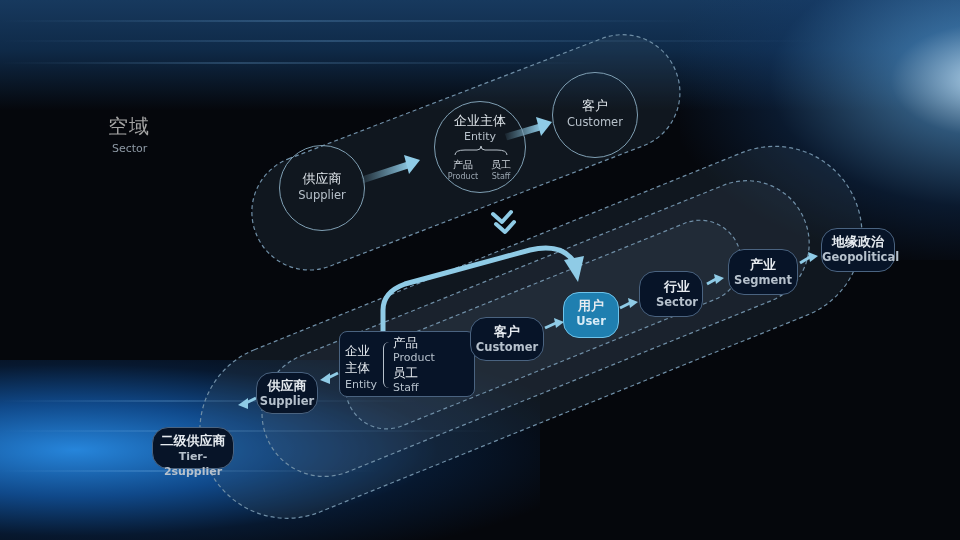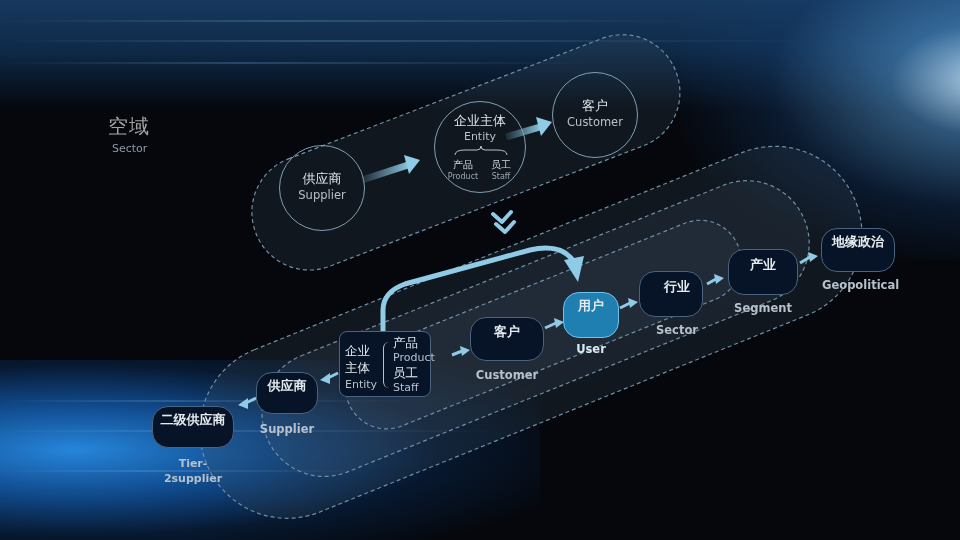--- a/index.html
+++ b/index.html
@@ -26,7 +26,7 @@
 
   .box{position:absolute;background:#071428;border:1.5px solid #4a6380;border-radius:16px;text-align:center;box-sizing:border-box;padding-top:4px;font-weight:bold;}
   .box .zh{font-size:13px;color:#e6ebf0;line-height:17px;}
-  .box .en{font-size:11.5px;color:#b6c1cc;line-height:15px;margin-top:28px;}
+  .box .en{font-size:11.5px;color:#b6c1cc;line-height:15px;}
   .box.hl{background:#1f7fb0;border-color:#6ec3ea;}
   .box.hl .en{color:#d8ecf7;}
 

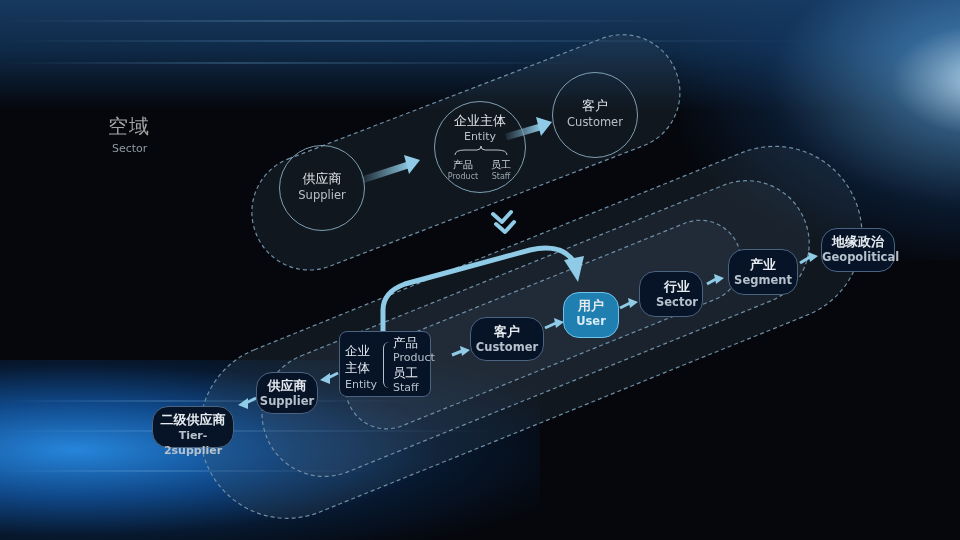--- a/index.html
+++ b/index.html
@@ -30,7 +30,7 @@
   .box.hl{background:#1f7fb0;border-color:#6ec3ea;}
   .box.hl .en{color:#d8ecf7;}
 
-  .ent{position:absolute;left:339px;top:331px;width:92px;height:66px;background:#071428;border:1.5px solid #4a6380;border-radius:8px;box-sizing:border-box;}
+  .ent{position:absolute;left:339px;top:331px;width:136px;height:66px;background:#071428;border:1.5px solid #4a6380;border-radius:8px;box-sizing:border-box;}
   .ent .l{position:absolute;left:5px;top:10px;font-size:12.5px;line-height:17px;color:#e6ebf0;}
   .ent .l .en{font-size:11px;color:#b6c1cc;}
   .ent .r{position:absolute;left:53px;top:3px;font-size:12.5px;line-height:15px;color:#e6ebf0;}

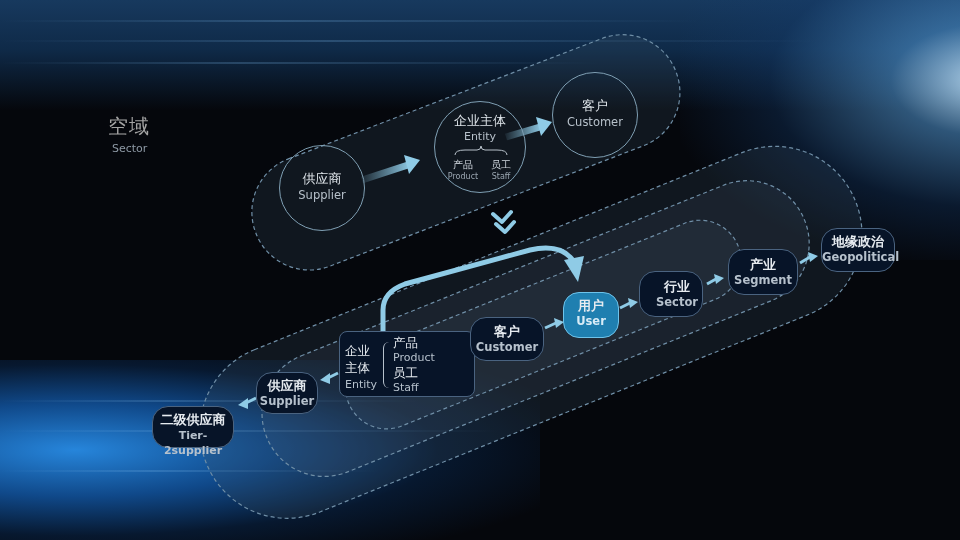--- a/index.html
+++ b/index.html
@@ -157,7 +157,7 @@
   <div class="en">Customer</div>
 </div>
 
-<div class="box" style="left:152px;top:406px;width:82px;height:42px;">
+<div class="box" style="left:152px;top:427px;width:82px;height:42px;">
   <div class="zh">二级供应商</div>
   <div class="en" style="font-size:11px;text-align:center;">Tier-2supplier</div>
 </div>

